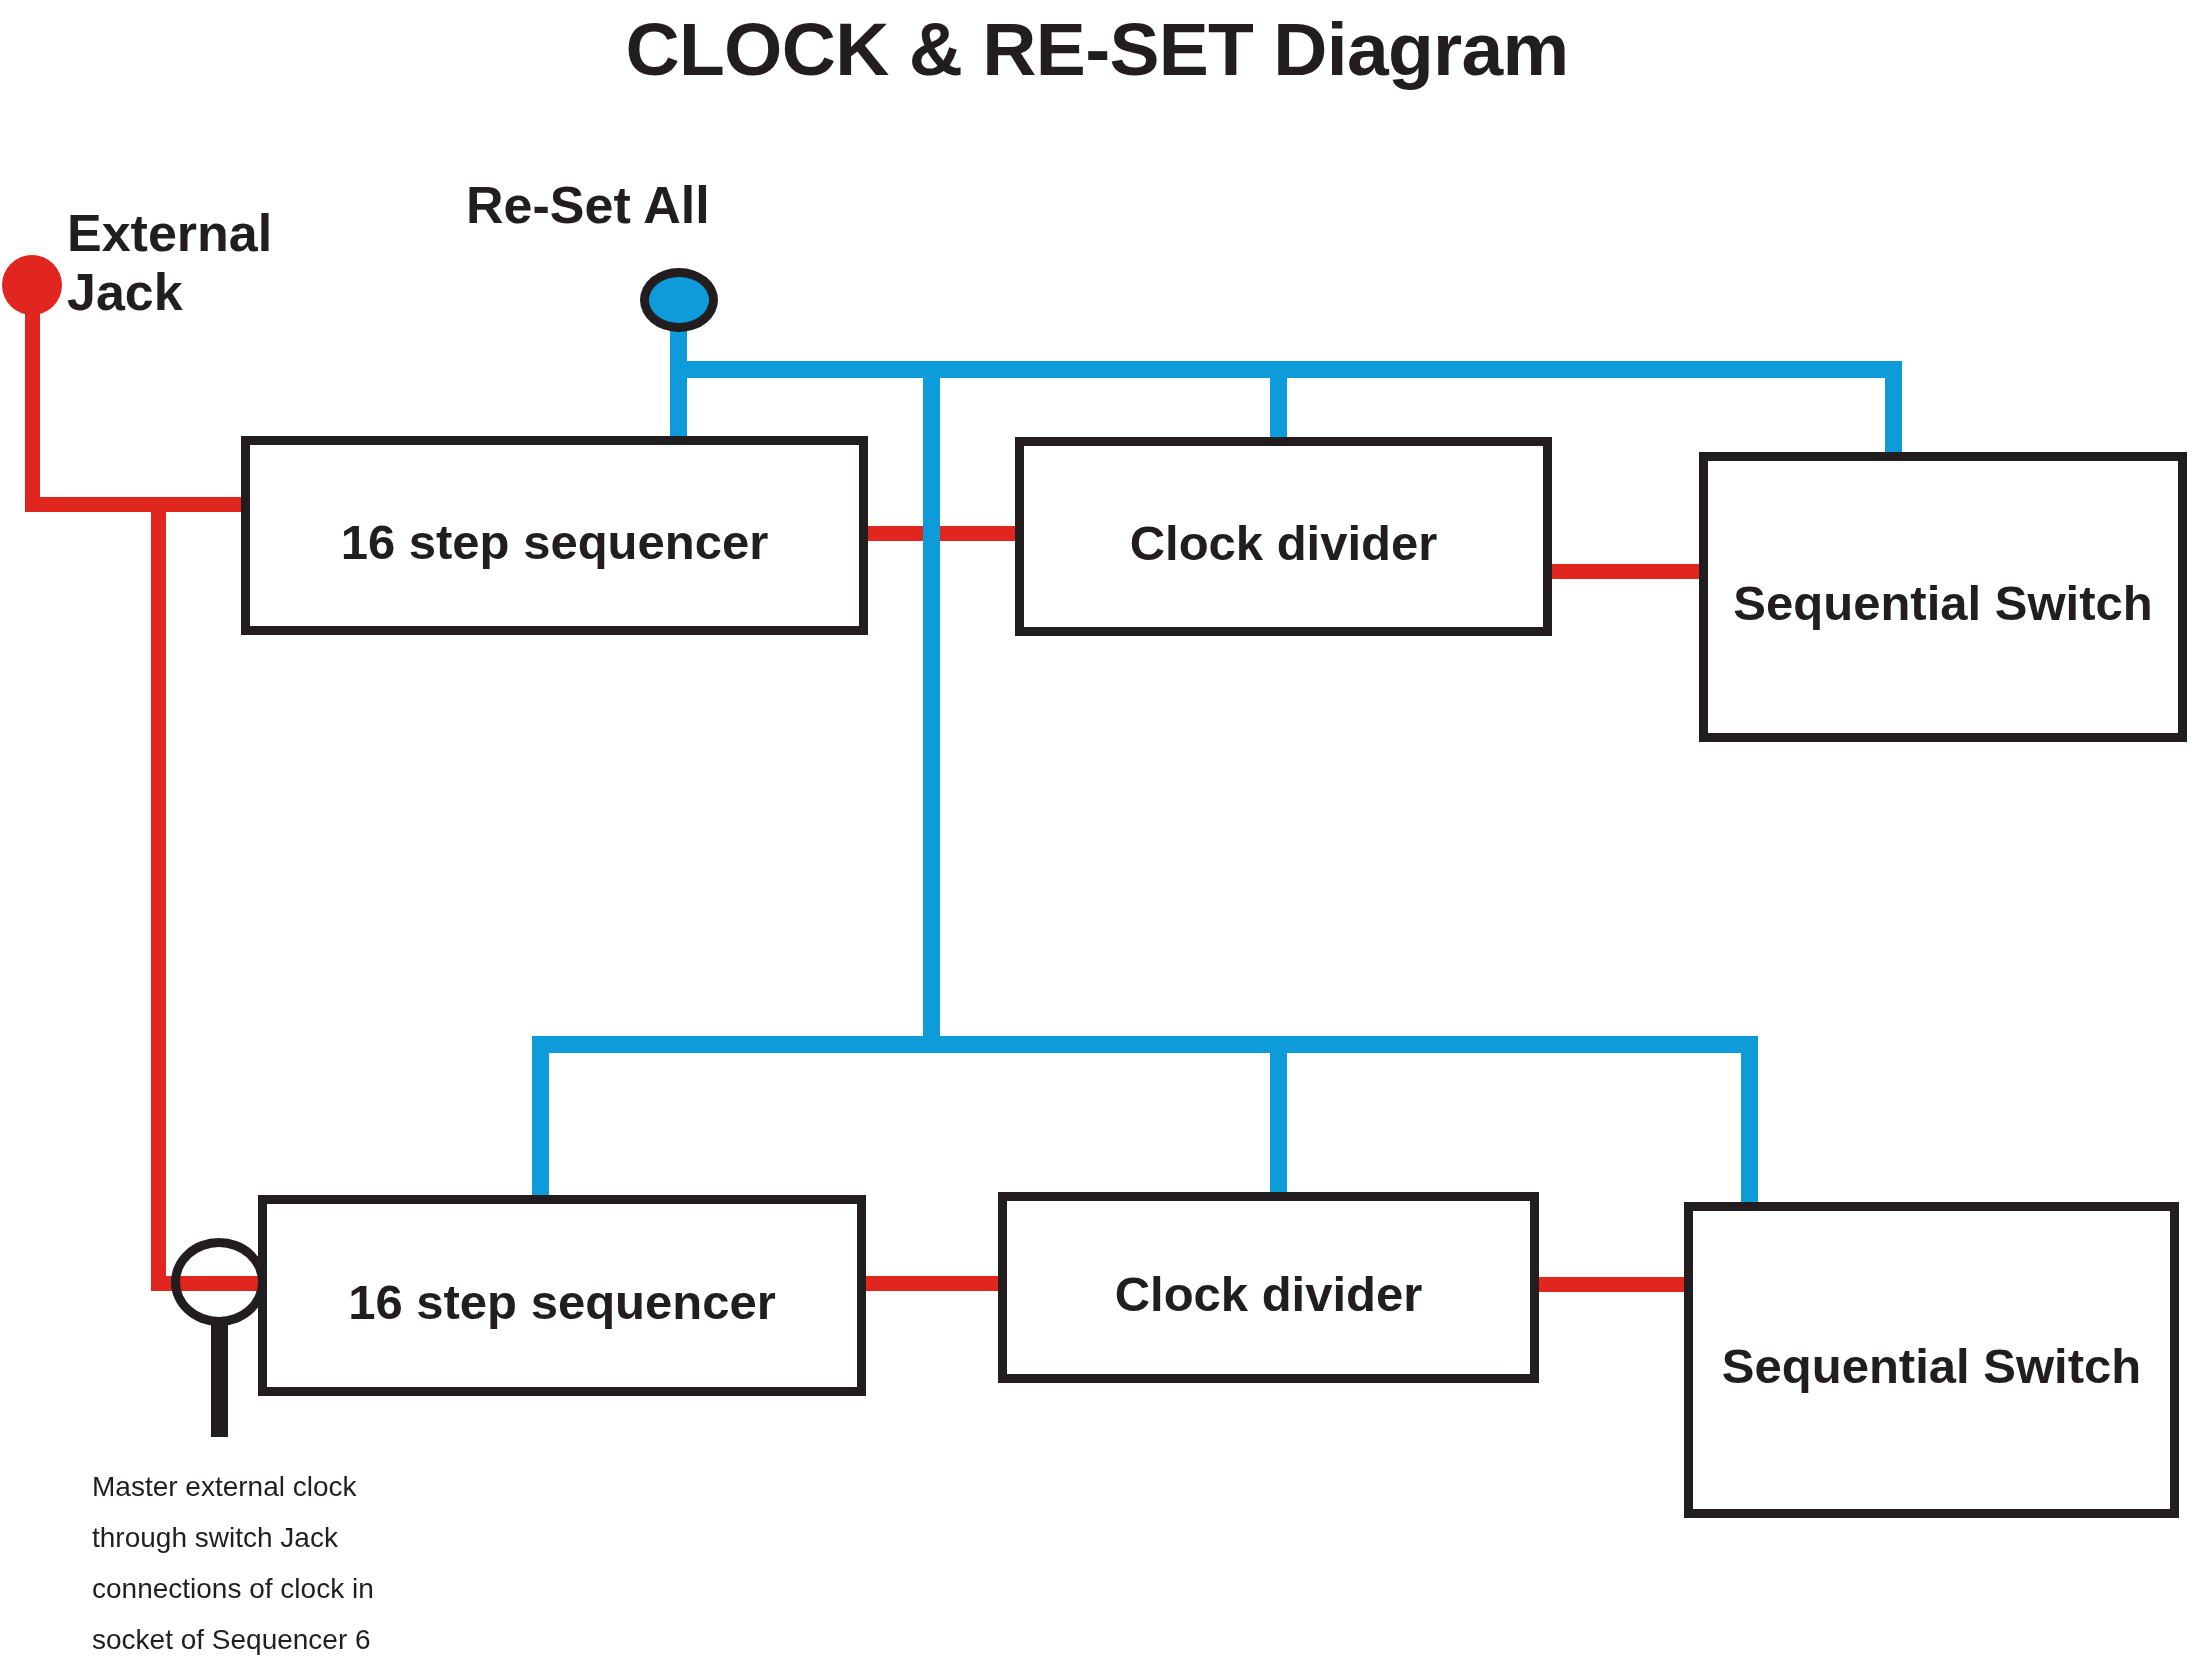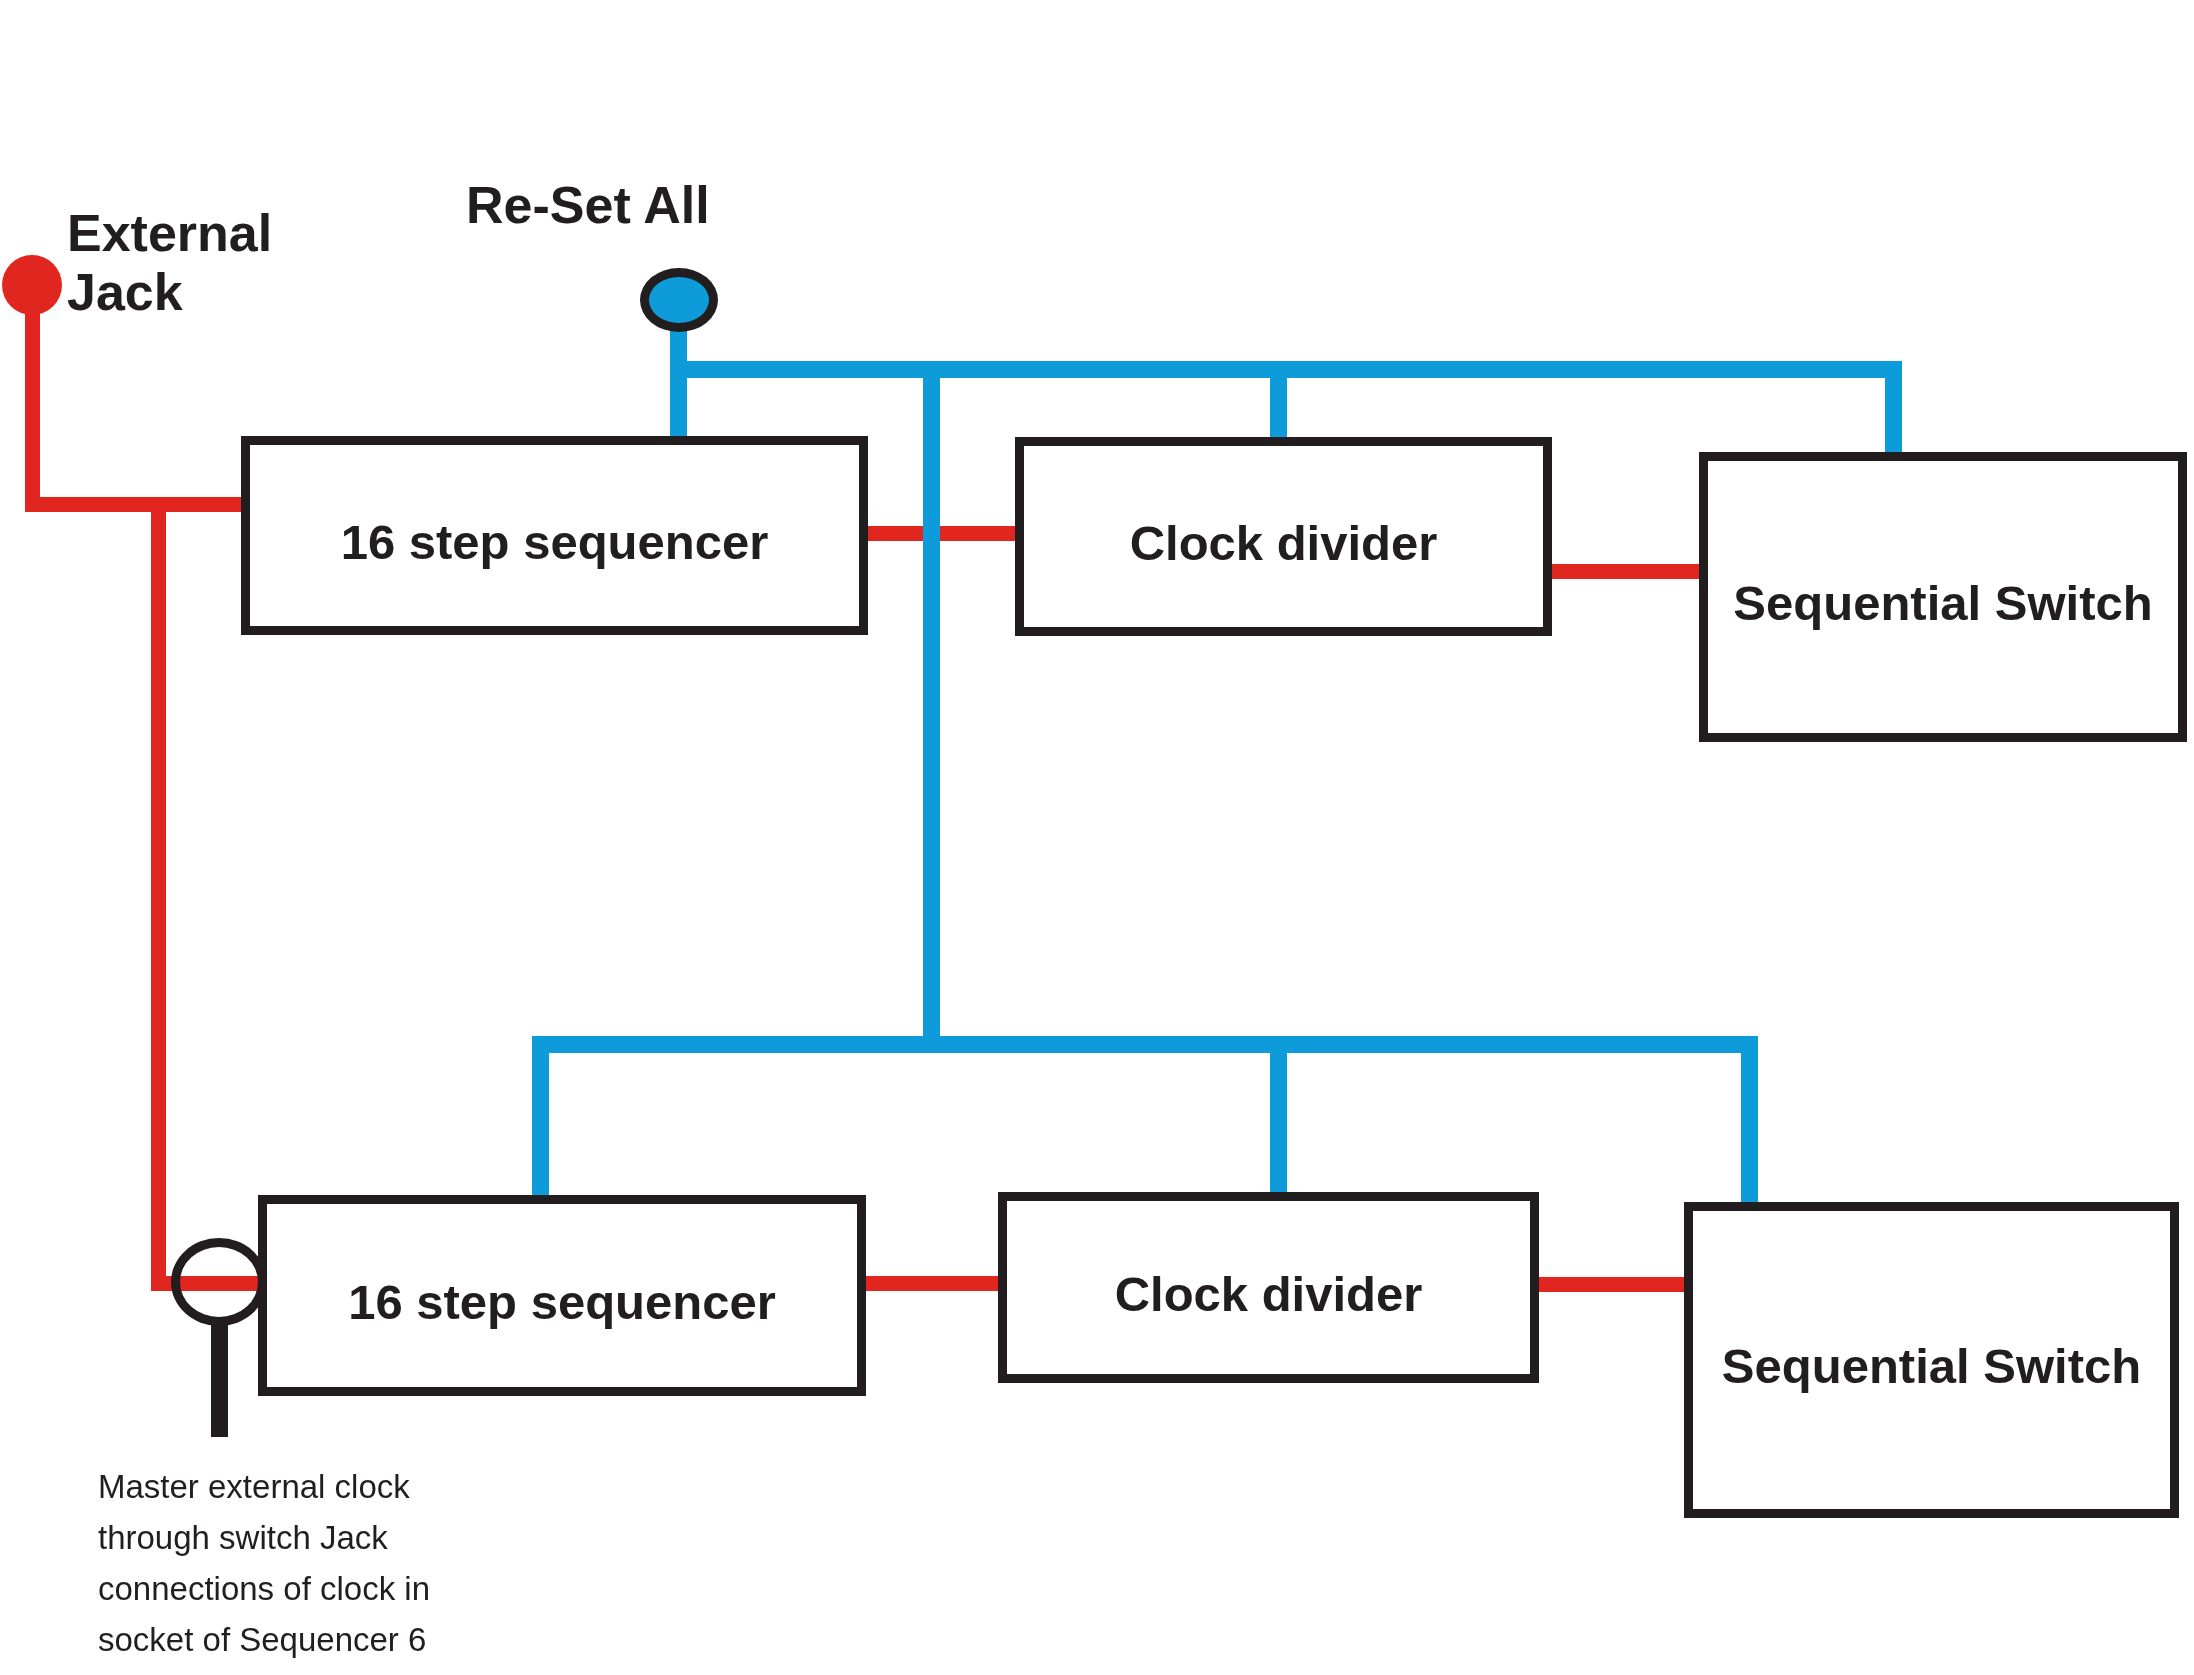--- a/index.html
+++ b/index.html
@@ -86,6 +86,7 @@
 
 <div class="canvas">
 
+  <div class="title">CLOCK &amp; RE-SET Diagram</div>
 
   <div class="head-label" style="left:67px; top:204px;">
     <div>External</div>

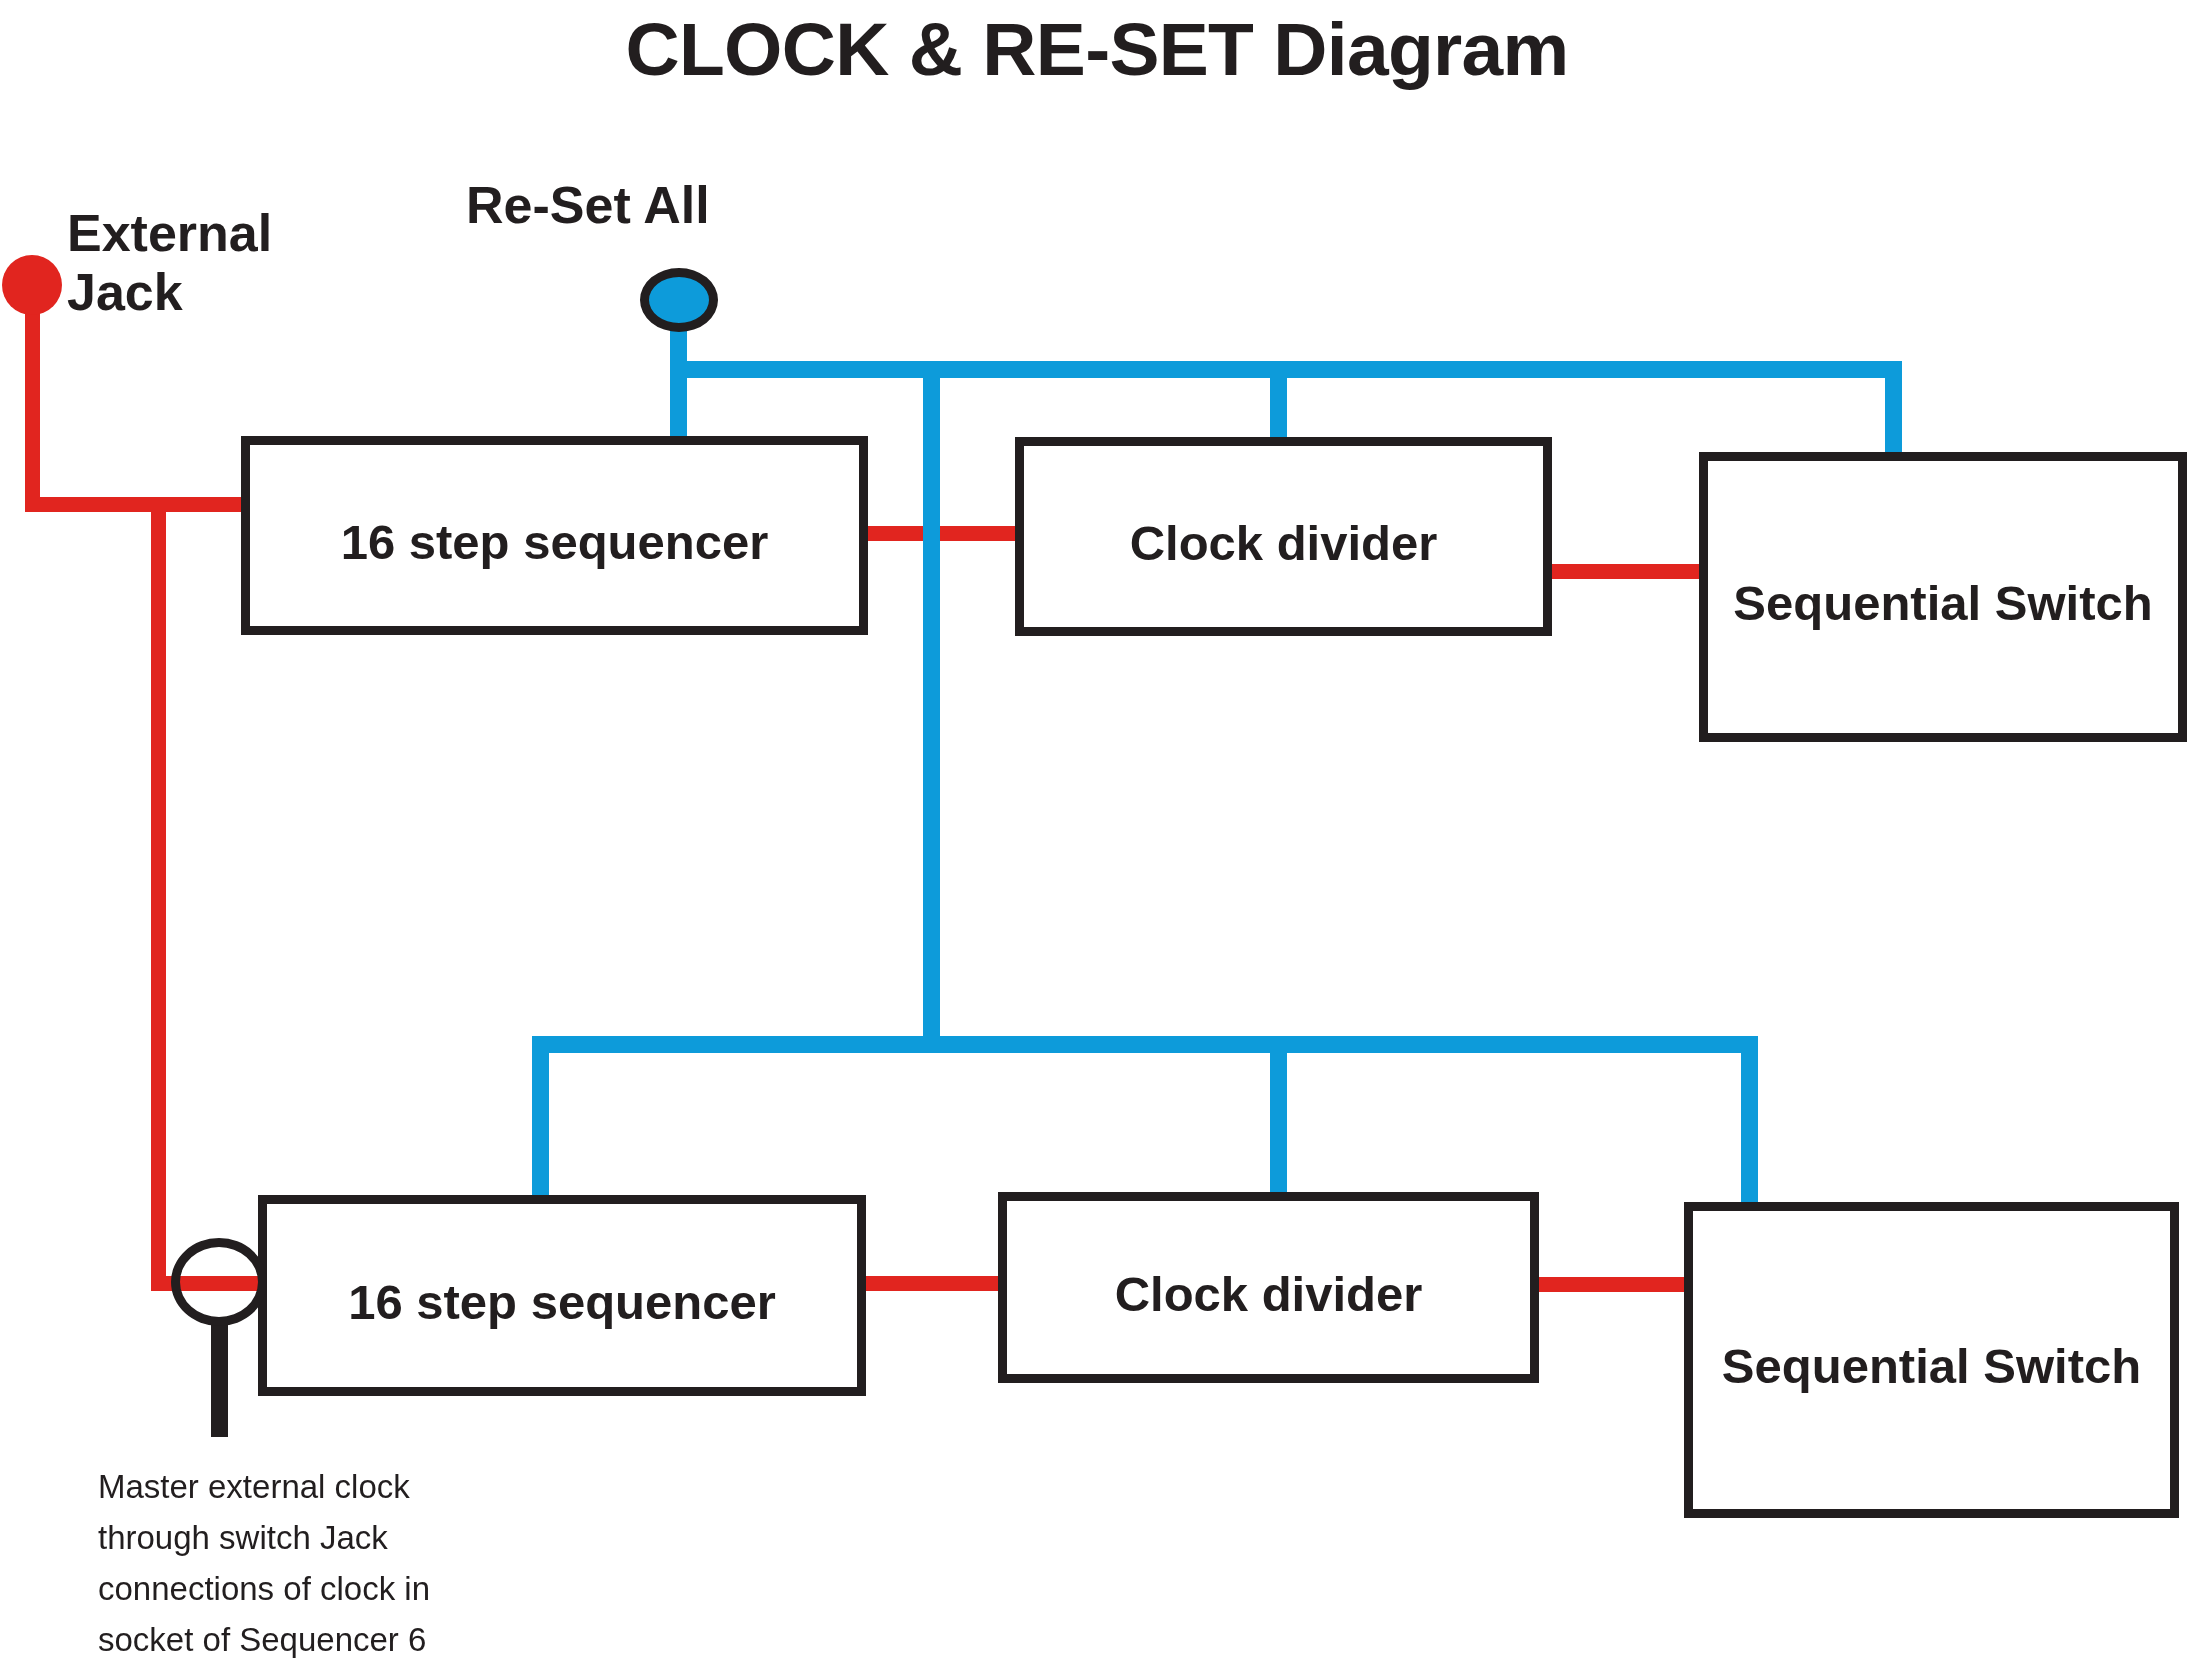--- a/index.html
+++ b/index.html
@@ -74,8 +74,8 @@
 
   .caption {
     position: absolute;
-    left: 98px; top: 1461px;
-    font-size: 33px;
+    left: 92px; top: 1461px;
+    font-size: 28px;
     line-height: 51px;
     color: var(--ink);
     z-index: 7;

